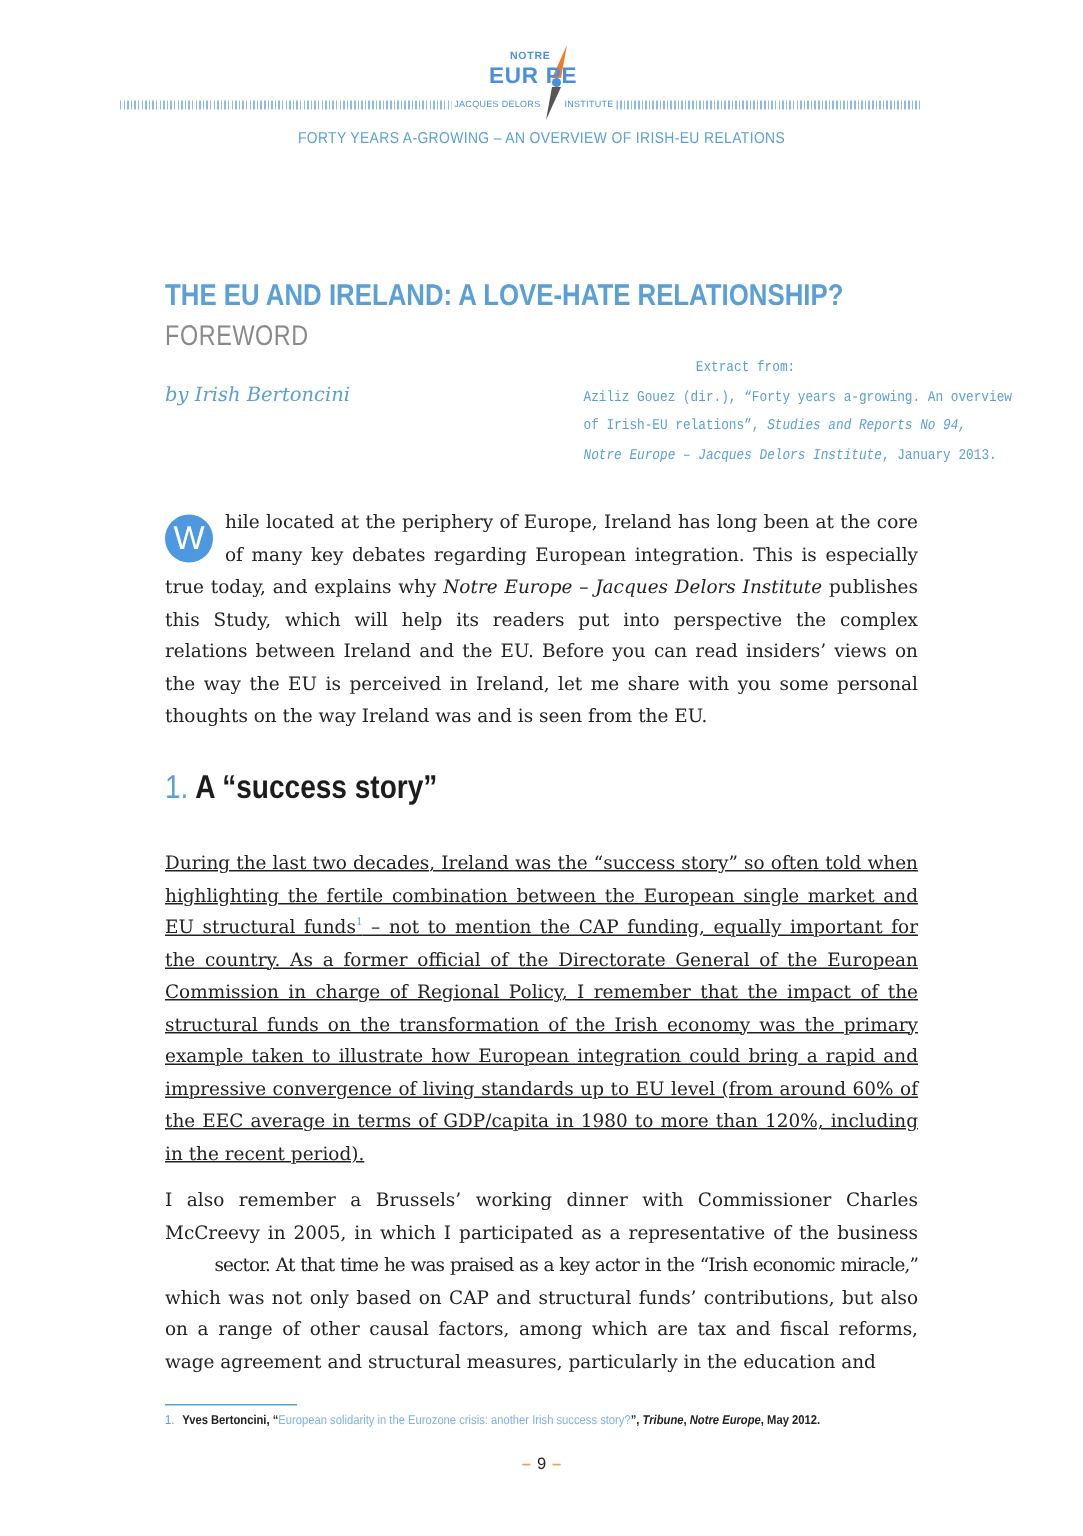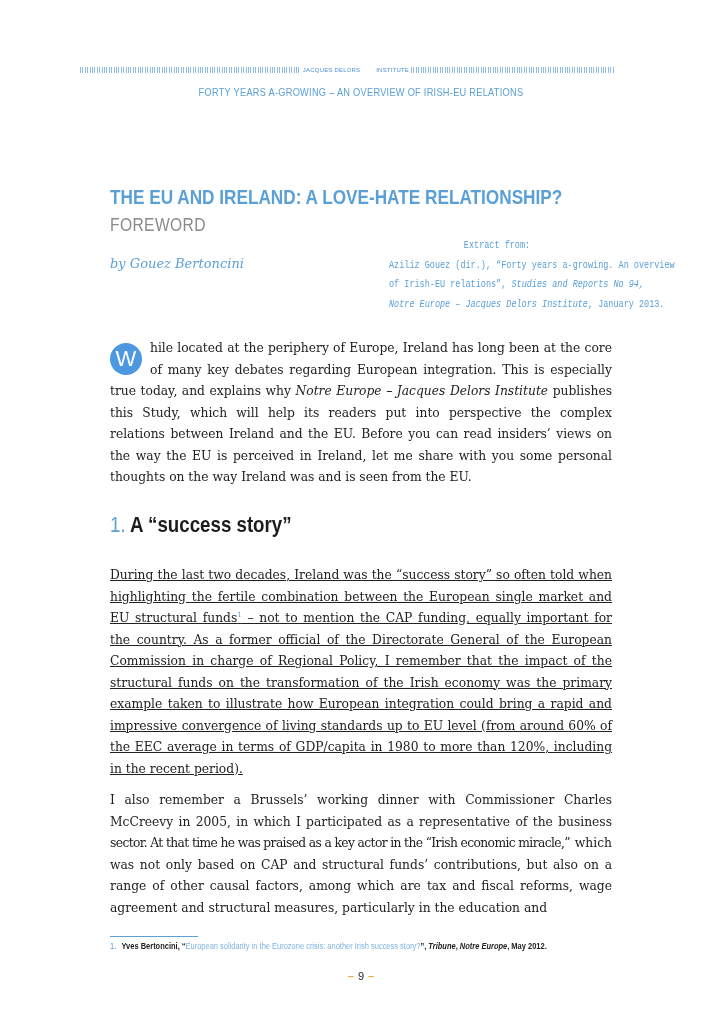--- a/index.html
+++ b/index.html
@@ -57,6 +57,15 @@
 
 <div class="page">
 
+  <div class="logo">
+    <svg class="logo-needle" width="20" height="50" viewBox="0 0 20 50">
+      <polygon points="16,0 6,22 12,22" fill="#f07b2a"></polygon>
+      <polygon points="6,28 12,28 2,50" fill="#555"></polygon>
+      <circle cx="9" cy="25" r="3" fill="#4a90d9"></circle>
+    </svg>
+    <span class="logo-notre">NOTRE</span>
+    <span class="logo-europe">EUR PE</span>
+  </div>
 
   <div class="rule-row">
     <div class="hatch left"></div>

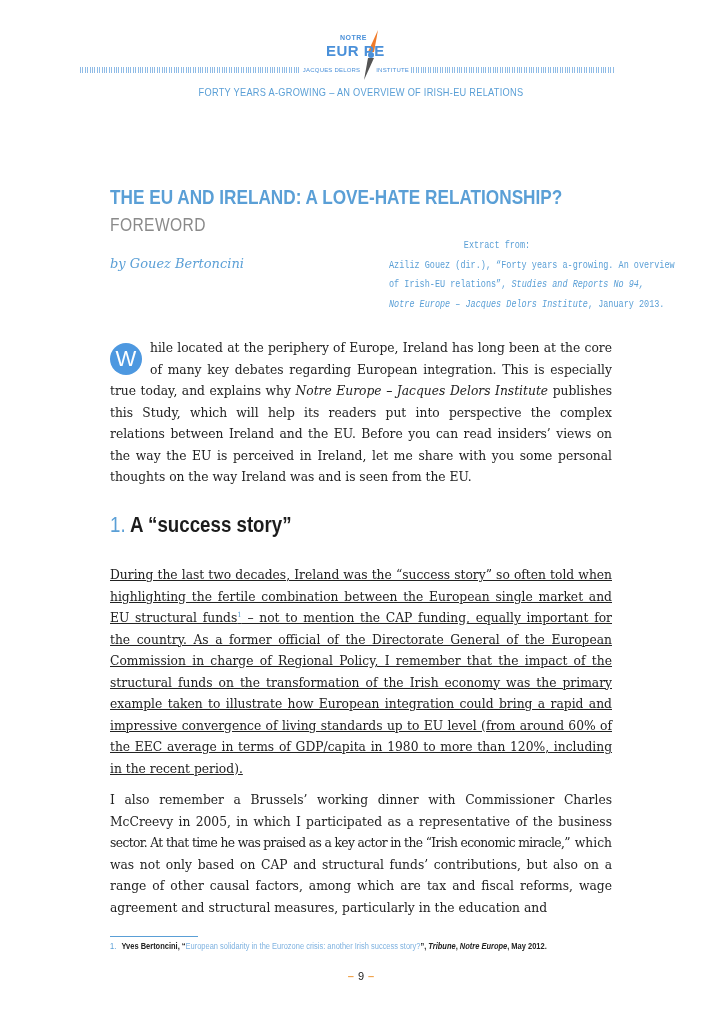--- a/index.html
+++ b/index.html
@@ -79,7 +79,7 @@
 
   <div class="main-title">THE EU AND IRELAND: A LOVE-HATE RELATIONSHIP?</div>
   <div class="subtitle">FOREWORD</div>
-  <div class="byline">by Gouez Bertoncini</div>
+  <div class="byline">by Irish Bertoncini</div>
 
   <div class="extract">
     <span class="line center-line">Extract from:</span>

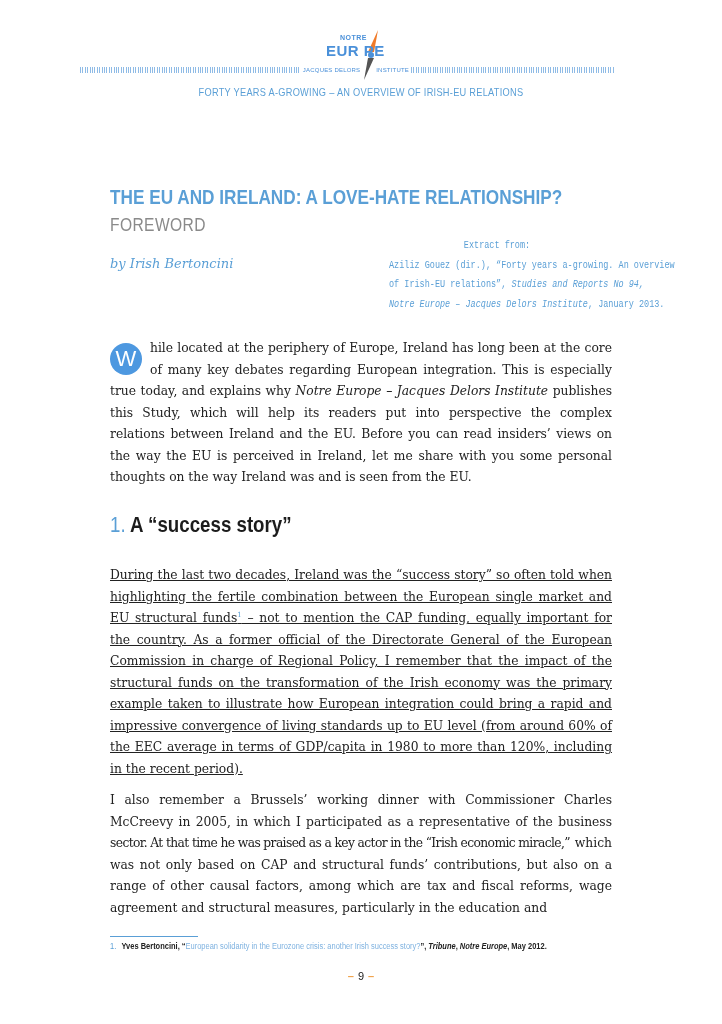--- a/index.html
+++ b/index.html
@@ -38,7 +38,7 @@
   .para1 { top: 565px; text-decoration: underline; }
   .para2 { top: 790px; }
   sup.fn { font-size: 7px; color: #5a9fd6; vertical-align: super; line-height: 0; }
-  .body-text .tight { letter-spacing: -0.6px; word-spacing: -1px; }
+  .body-text .tight { letter-spacing: -0.6px; word-spacing: -1px; margin-left: 33px; }
 
   
   .fn-rule { position: absolute; left: 110px; top: 936px; width: 88px; height: 1px; background: #5a9fd6; }

